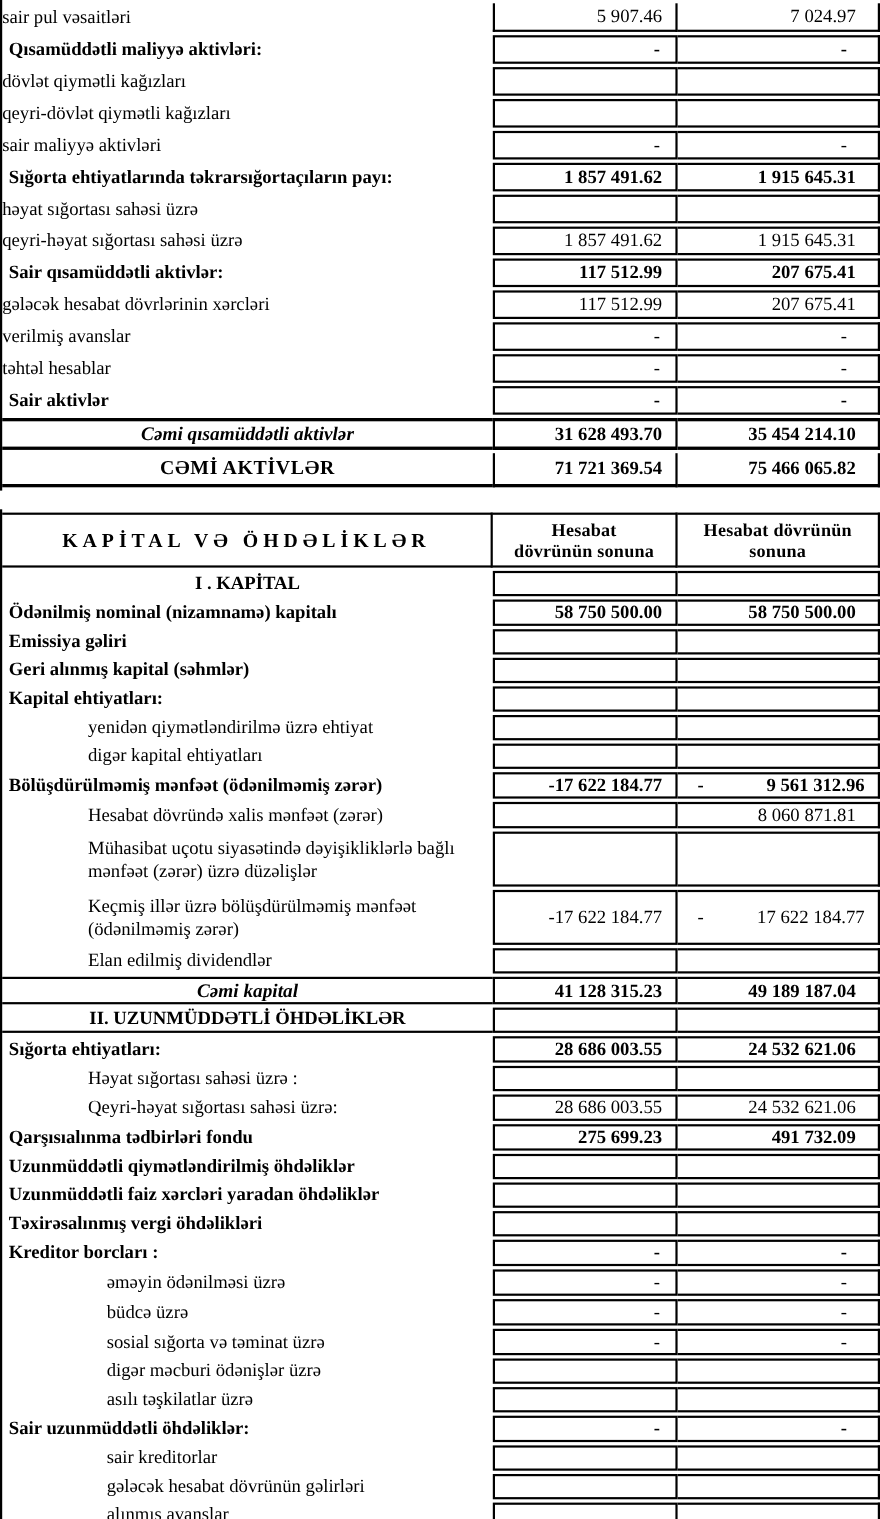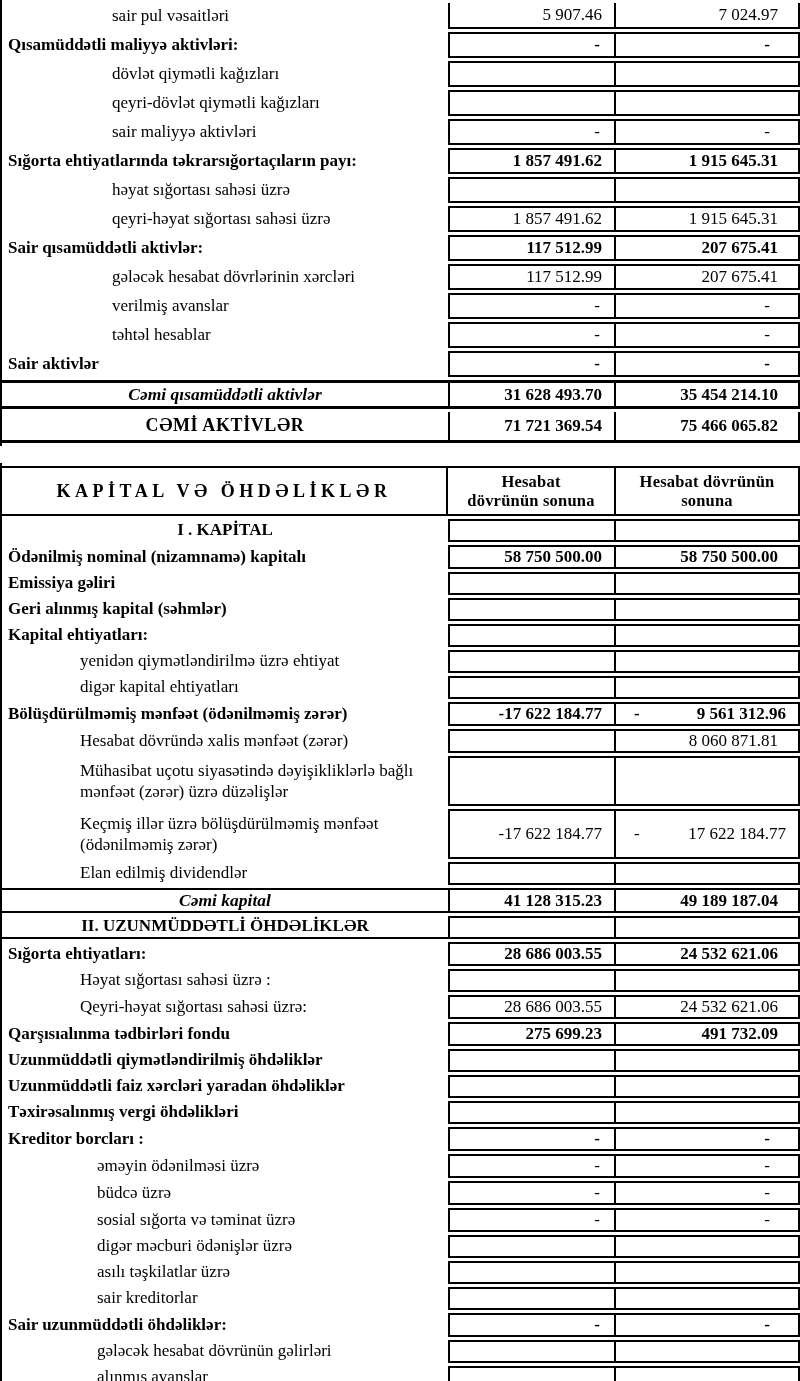--- a/index.html
+++ b/index.html
@@ -36,7 +36,7 @@
   
   .lbl { font-size: 17px; line-height: 1.2; white-space: nowrap; }
   .head { font-weight: 700; padding-left: 6px; }
-  .sub1 { padding-left: 110px; }
+  .sub1 { }
   .sub2a { padding-left: 78px; }
   .sub2b { padding-left: 95px; }
   .section { font-weight: 700; text-align: center; }

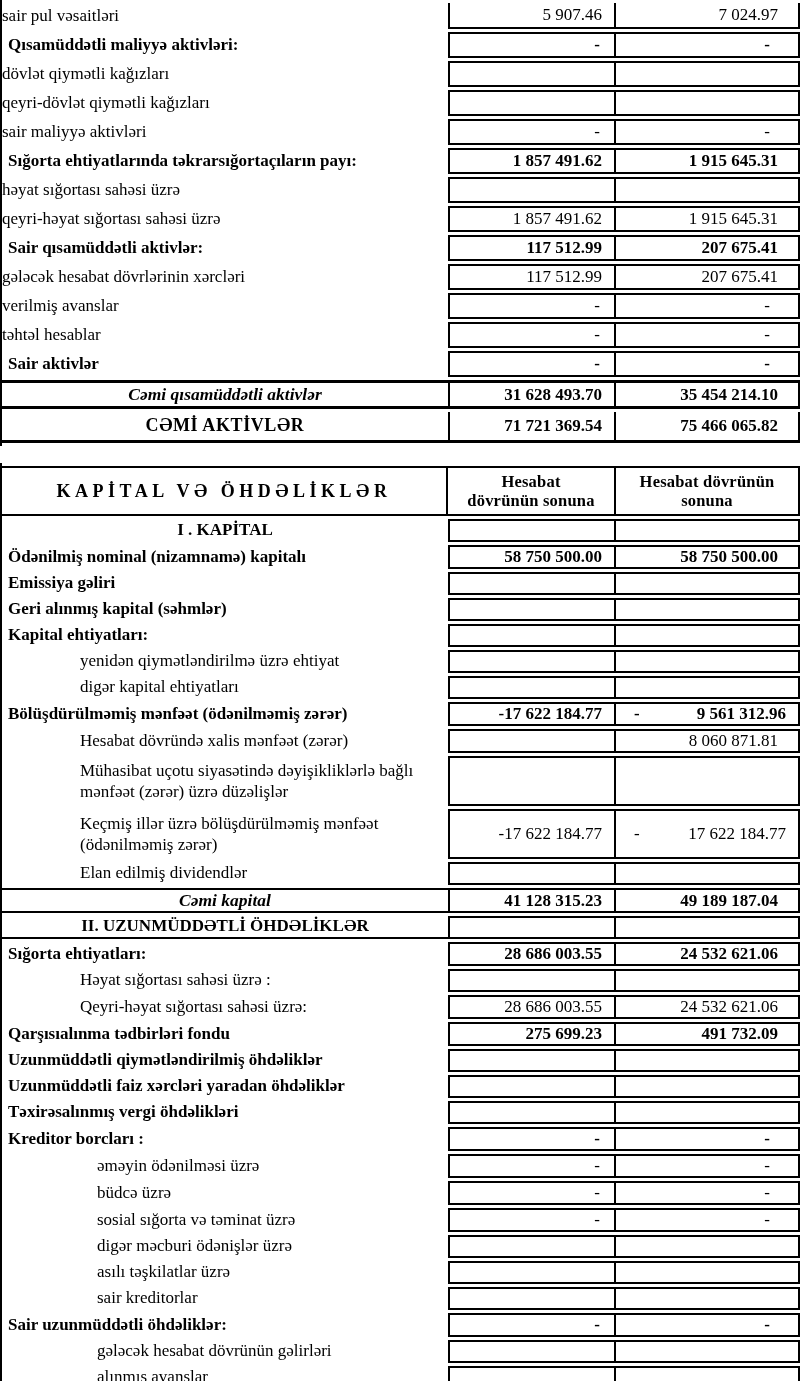--- a/index.html
+++ b/index.html
@@ -324,16 +324,16 @@
           <td class="val c2"></td>
         </tr>
         <tr>
-          <td class="lbl sub2b"><span>sair kreditorlar</span></td>
-          <td class="val c1"></td>
-          <td class="val c2"></td>
-        </tr>
-        <tr>
           <td class="lbl head"><span>Sair uzunmüddətli öhdəliklər:</span></td>
           <td class="val c1 dash"><span class="num bold">-</span></td>
           <td class="val c2 dash"><span class="num bold">-</span></td>
         </tr>
         <tr>
+          <td class="lbl sub2b"><span>sair kreditorlar</span></td>
+          <td class="val c1"></td>
+          <td class="val c2"></td>
+        </tr>
+        <tr>
           <td class="lbl sub2b"><span>gələcək hesabat dövrünün gəlirləri</span></td>
           <td class="val c1"></td>
           <td class="val c2"></td>

